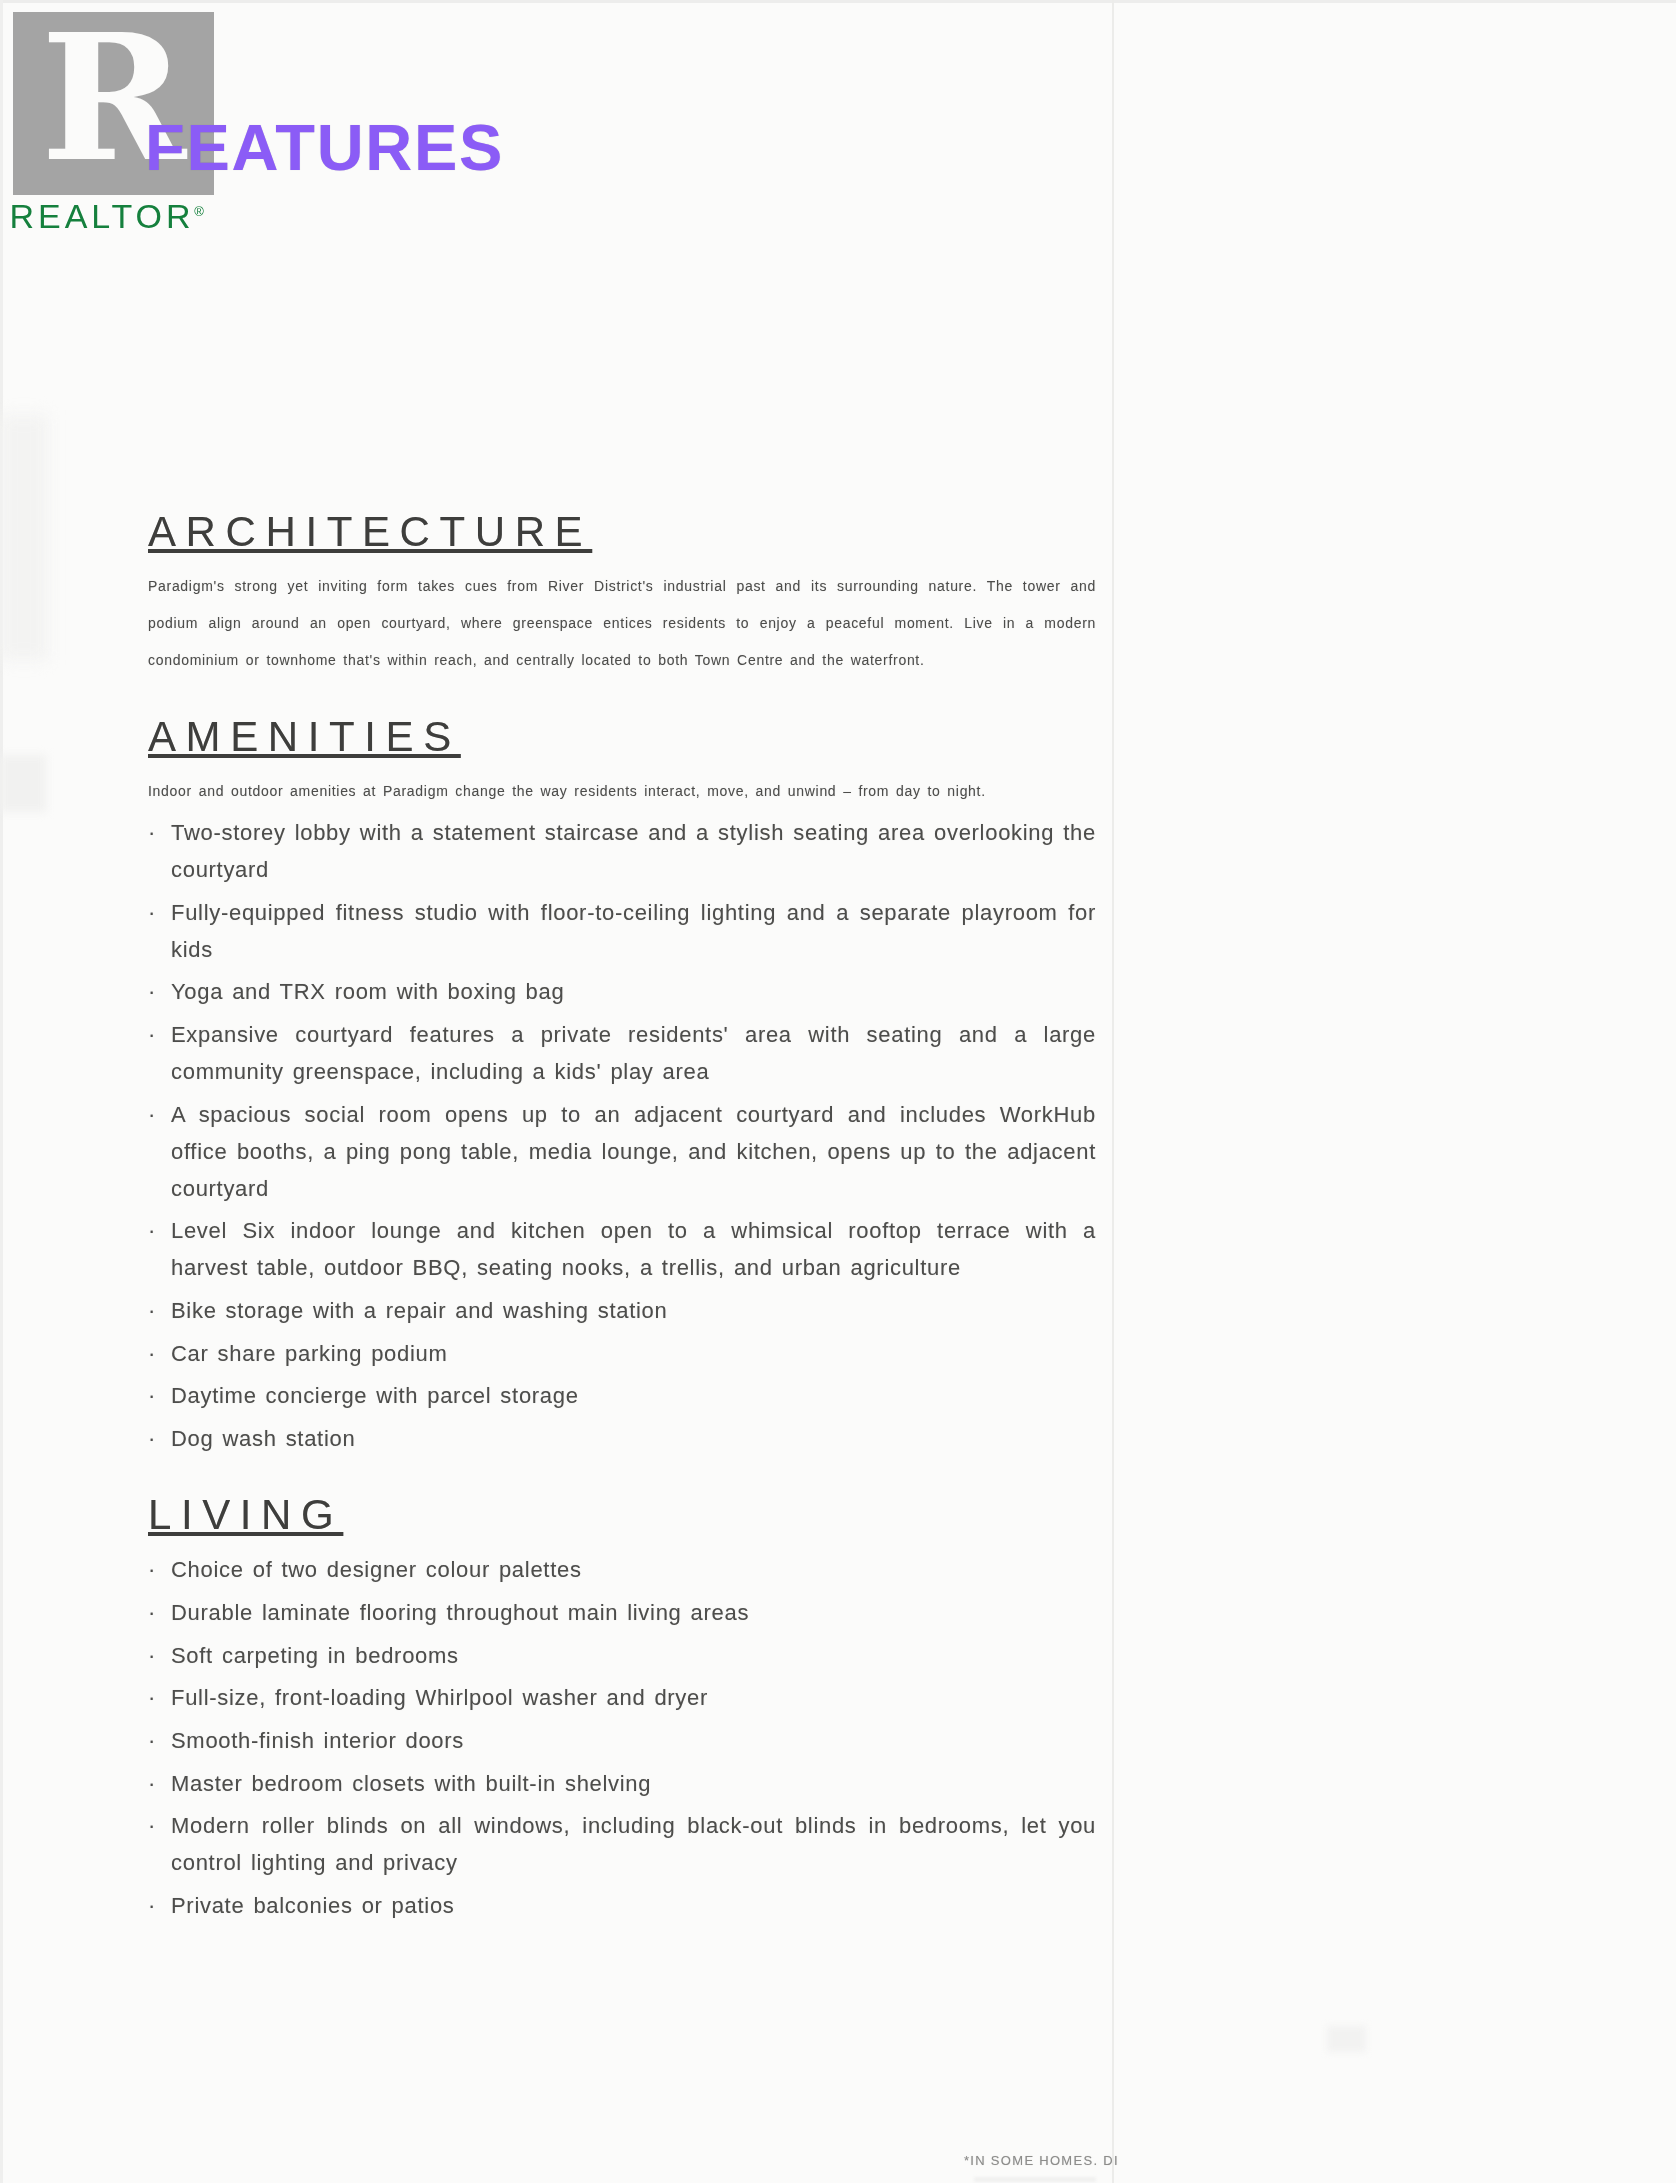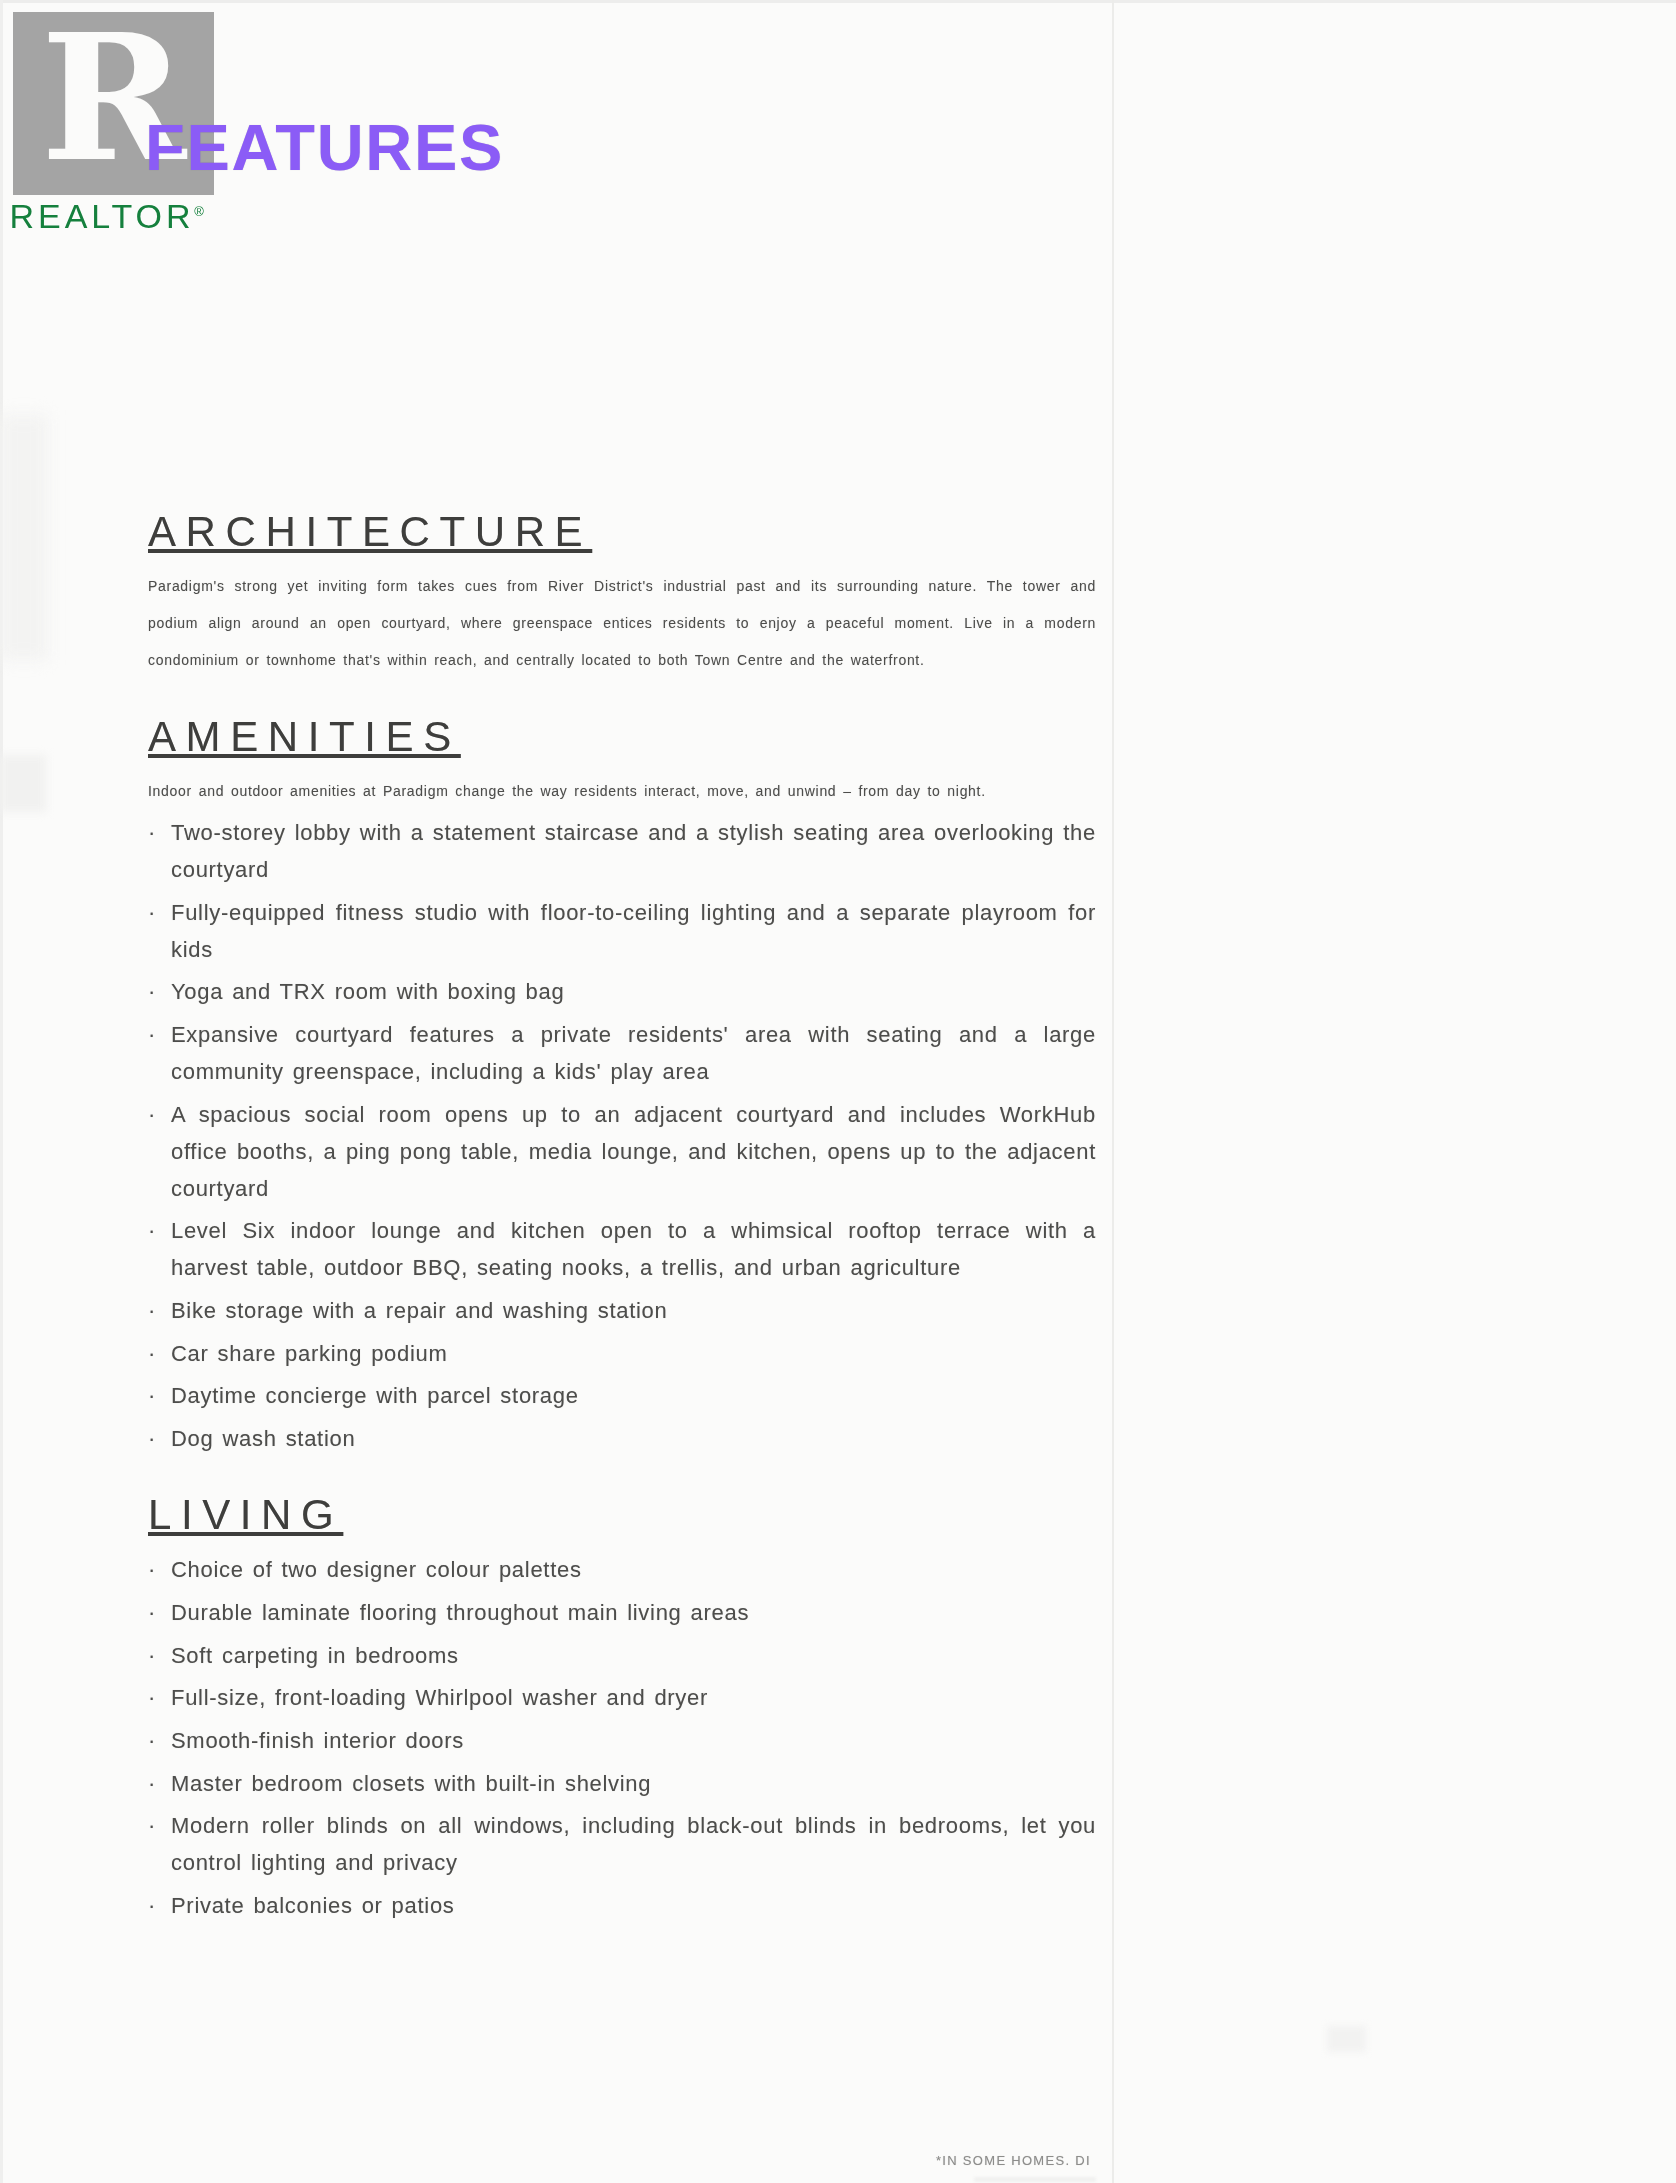--- a/index.html
+++ b/index.html
@@ -84,7 +84,7 @@
 
   
   .footnote {
-    position: absolute; left: 936px; top: 2153px;
+    position: absolute; left: 964px; top: 2153px;
     font-size: 13px; letter-spacing: 1.3px;
     color: #8d8d8b;
     text-shadow: 0 0 0.9px rgba(120,120,120,.4);

